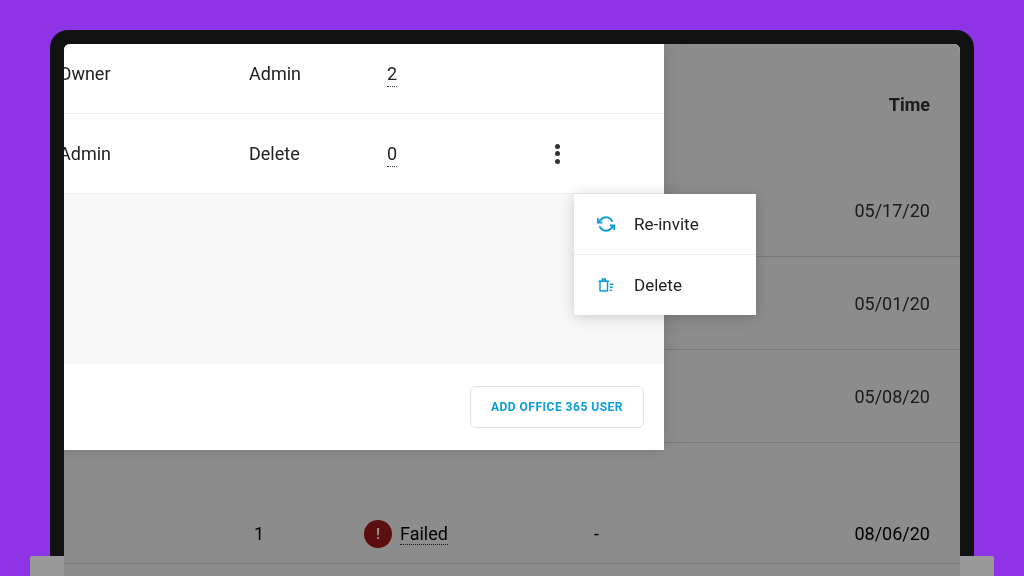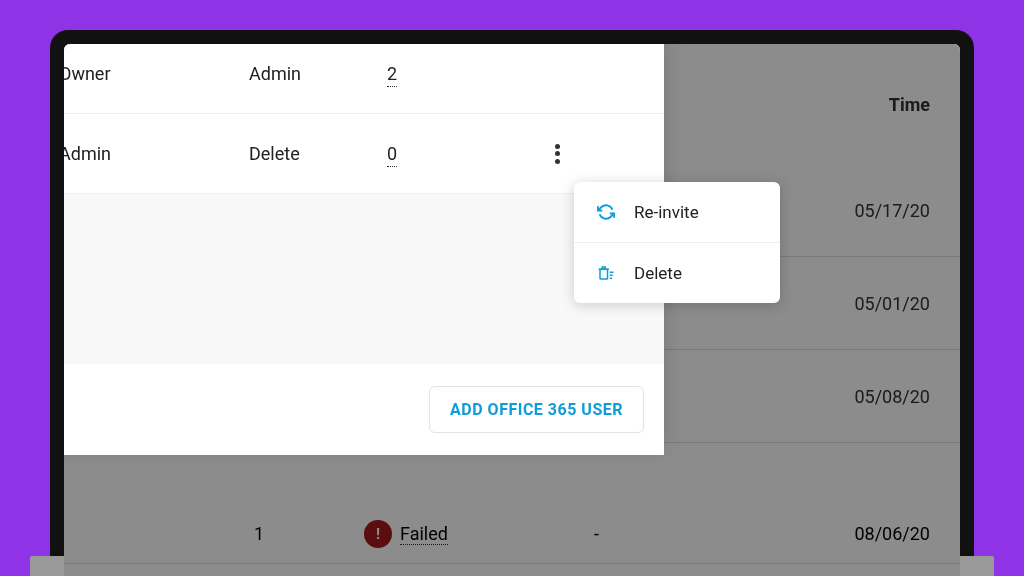--- a/index.html
+++ b/index.html
@@ -226,11 +226,11 @@
     
     .dropdown-menu {
       position: absolute;
-      top: 138px;
+      top: 150px;
       left: 510px;
-      width: 206px;
-      background: #fff;
-      border-radius: 6px;
+      width: 182px;
+      background: #fff;
+      border-radius: 0;
       box-shadow: 0 2px 14px rgba(0,0,0,0.18);
       z-index: 10;
     }

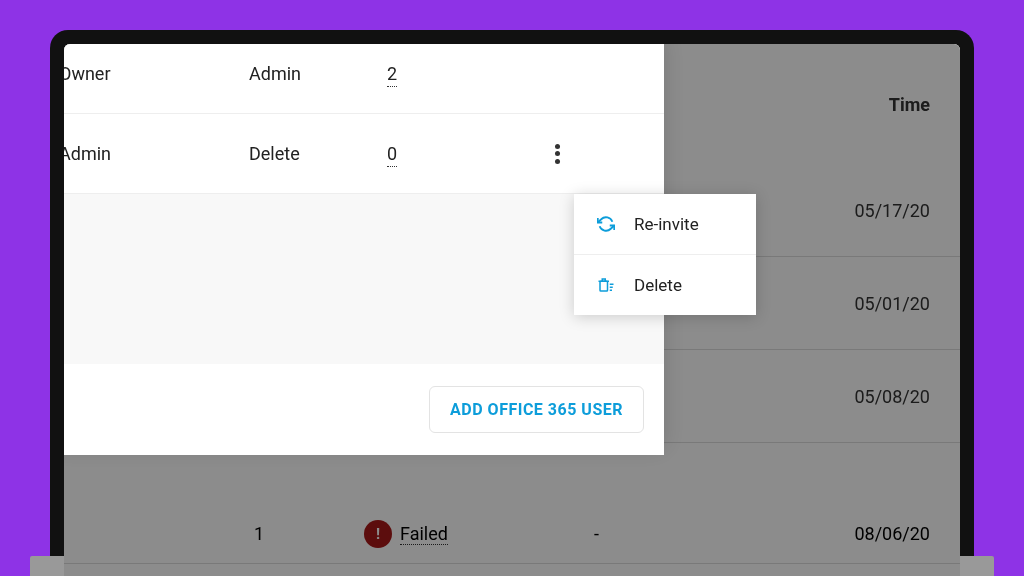--- a/index.html
+++ b/index.html
@@ -219,7 +219,7 @@
       background: #fff;
       color: #0d9dda;
       font-weight: 700;
-      font-size: 16px;
+      font-size: 12px;
       letter-spacing: 0.5px;
       cursor: pointer;
     }

